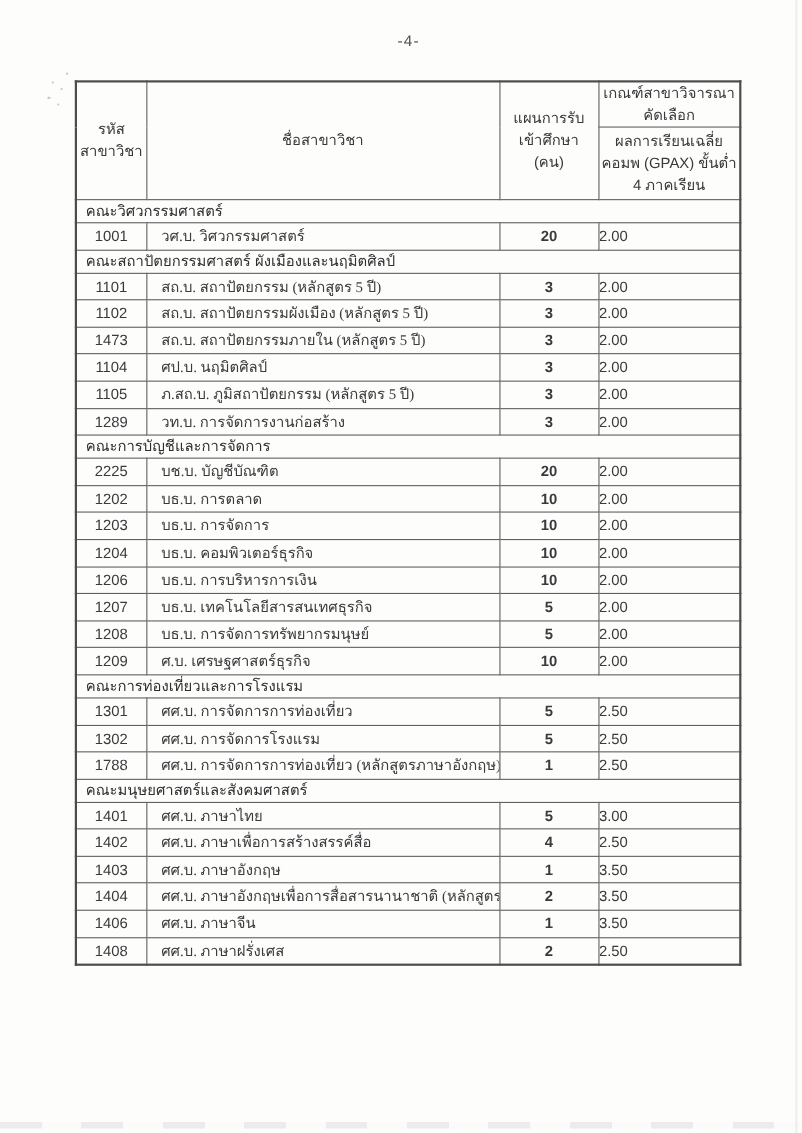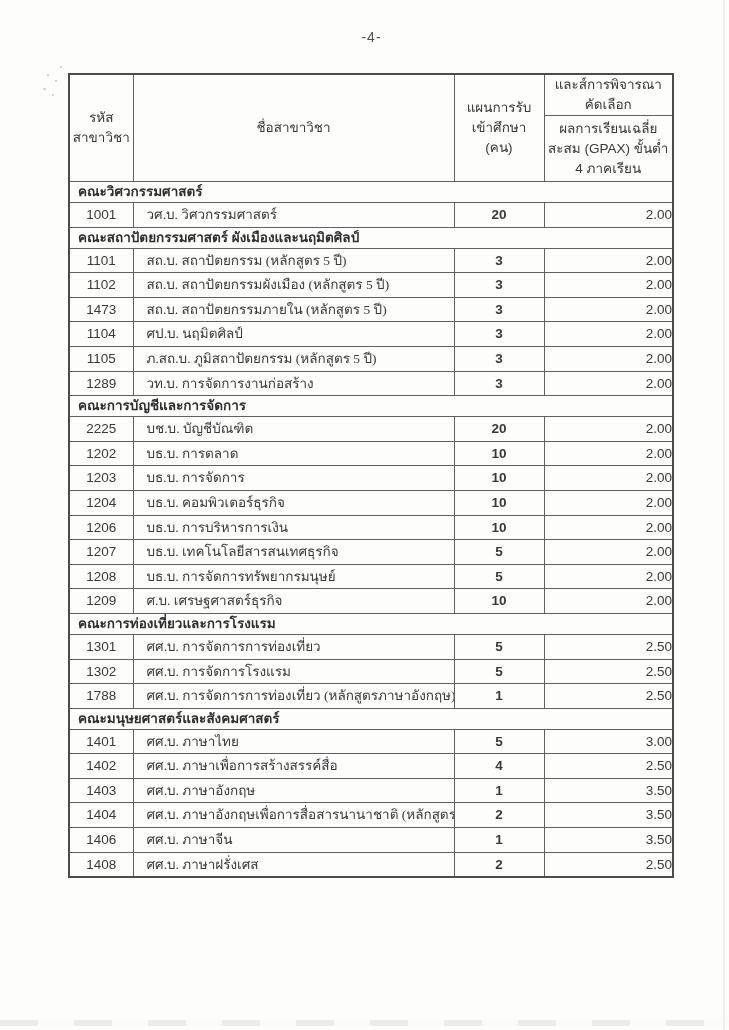--- a/index.html
+++ b/index.html
@@ -123,7 +123,7 @@
           <div>(คน)</div>
         </th>
         <th class="th-criteria">
-          <div>และส์การพิจารณา</div>
+          <div>เกณฑ์สาขาวิจารณา</div>
           <div>คัดเลือก</div>
         </th>
       </tr>

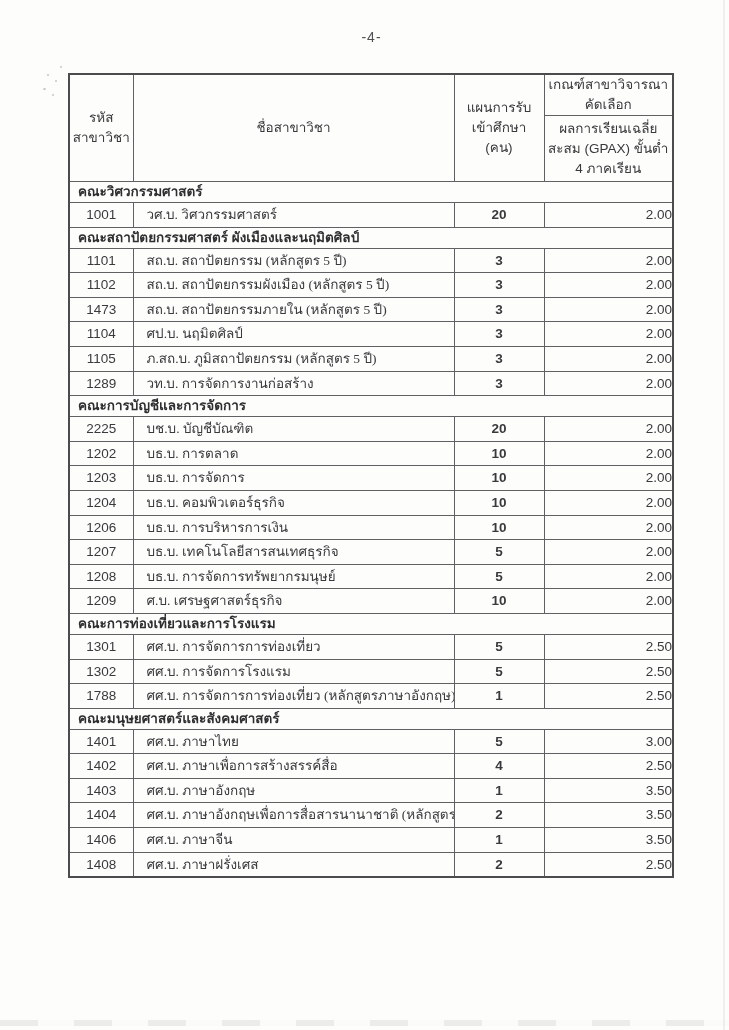--- a/index.html
+++ b/index.html
@@ -130,7 +130,7 @@
       <tr class="head-bottom">
         <th class="th-gpax">
           <div>ผลการเรียนเฉลี่ย</div>
-          <div>สะสม (GPAX) ขั้นต่ำ</div>
+          <div>คอมพ (GPAX) ขั้นต่ำ</div>
           <div>4 ภาคเรียน</div>
         </th>
       </tr>

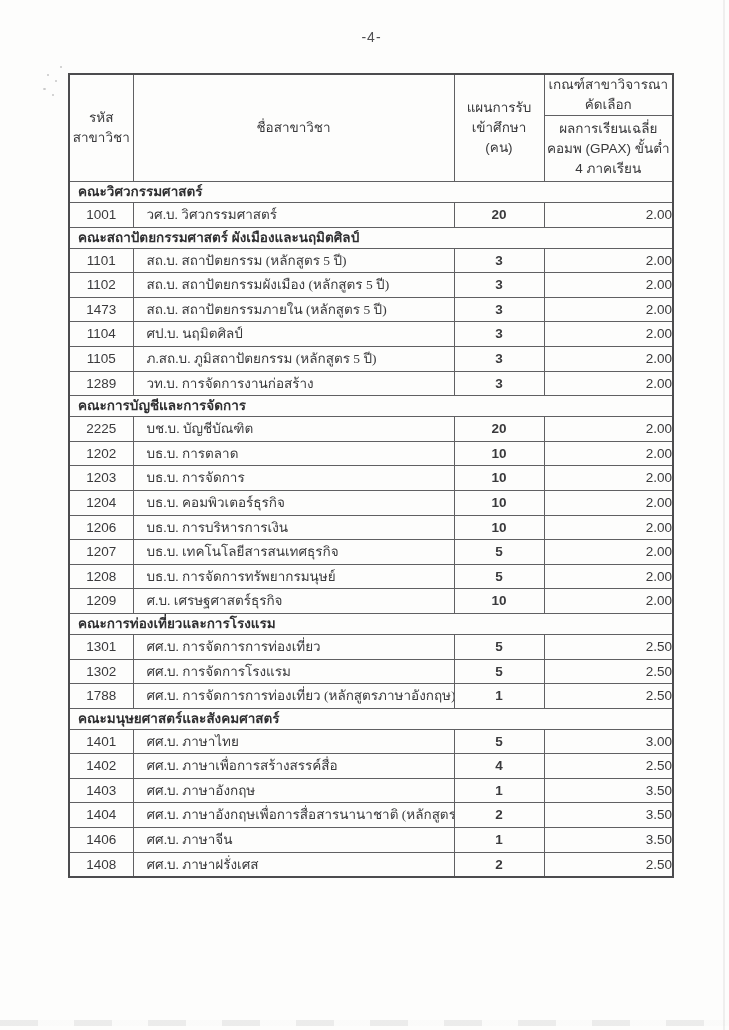--- a/index.html
+++ b/index.html
@@ -53,7 +53,7 @@
   .th-criteria { vertical-align: middle; }
   tbody tr.section-row td {
     height: 20px;
-    font-weight: bold;
+    font-weight: normal;
     color: #2e2e30;
     padding-left: 8px;
     vertical-align: middle;

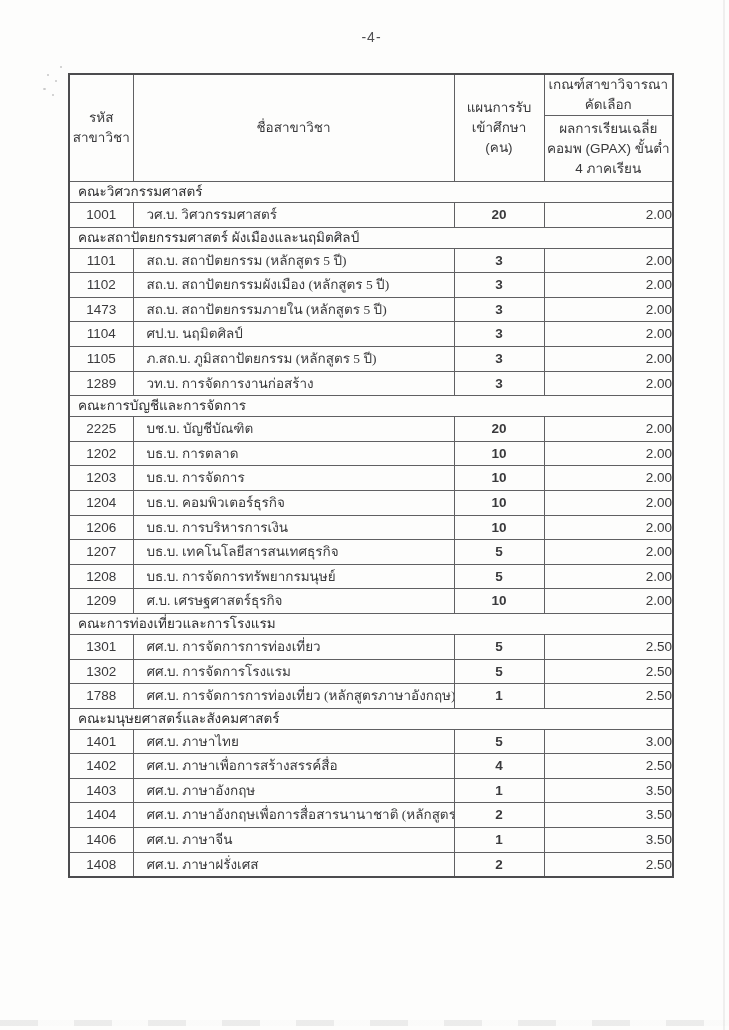--- a/index.html
+++ b/index.html
@@ -67,7 +67,7 @@
   tbody td.col-code  { text-align: center; }
   tbody td.col-name  { text-align: left; padding-left: 13px; font-family: Liberation Serif, serif; }
   tbody td.col-plan  { text-align: center; font-weight: bold; }
-  tbody td.col-gpax  { text-align: right; }
+  tbody td.col-gpax  { text-align: left; }
   
   .speck {
     position: absolute;

